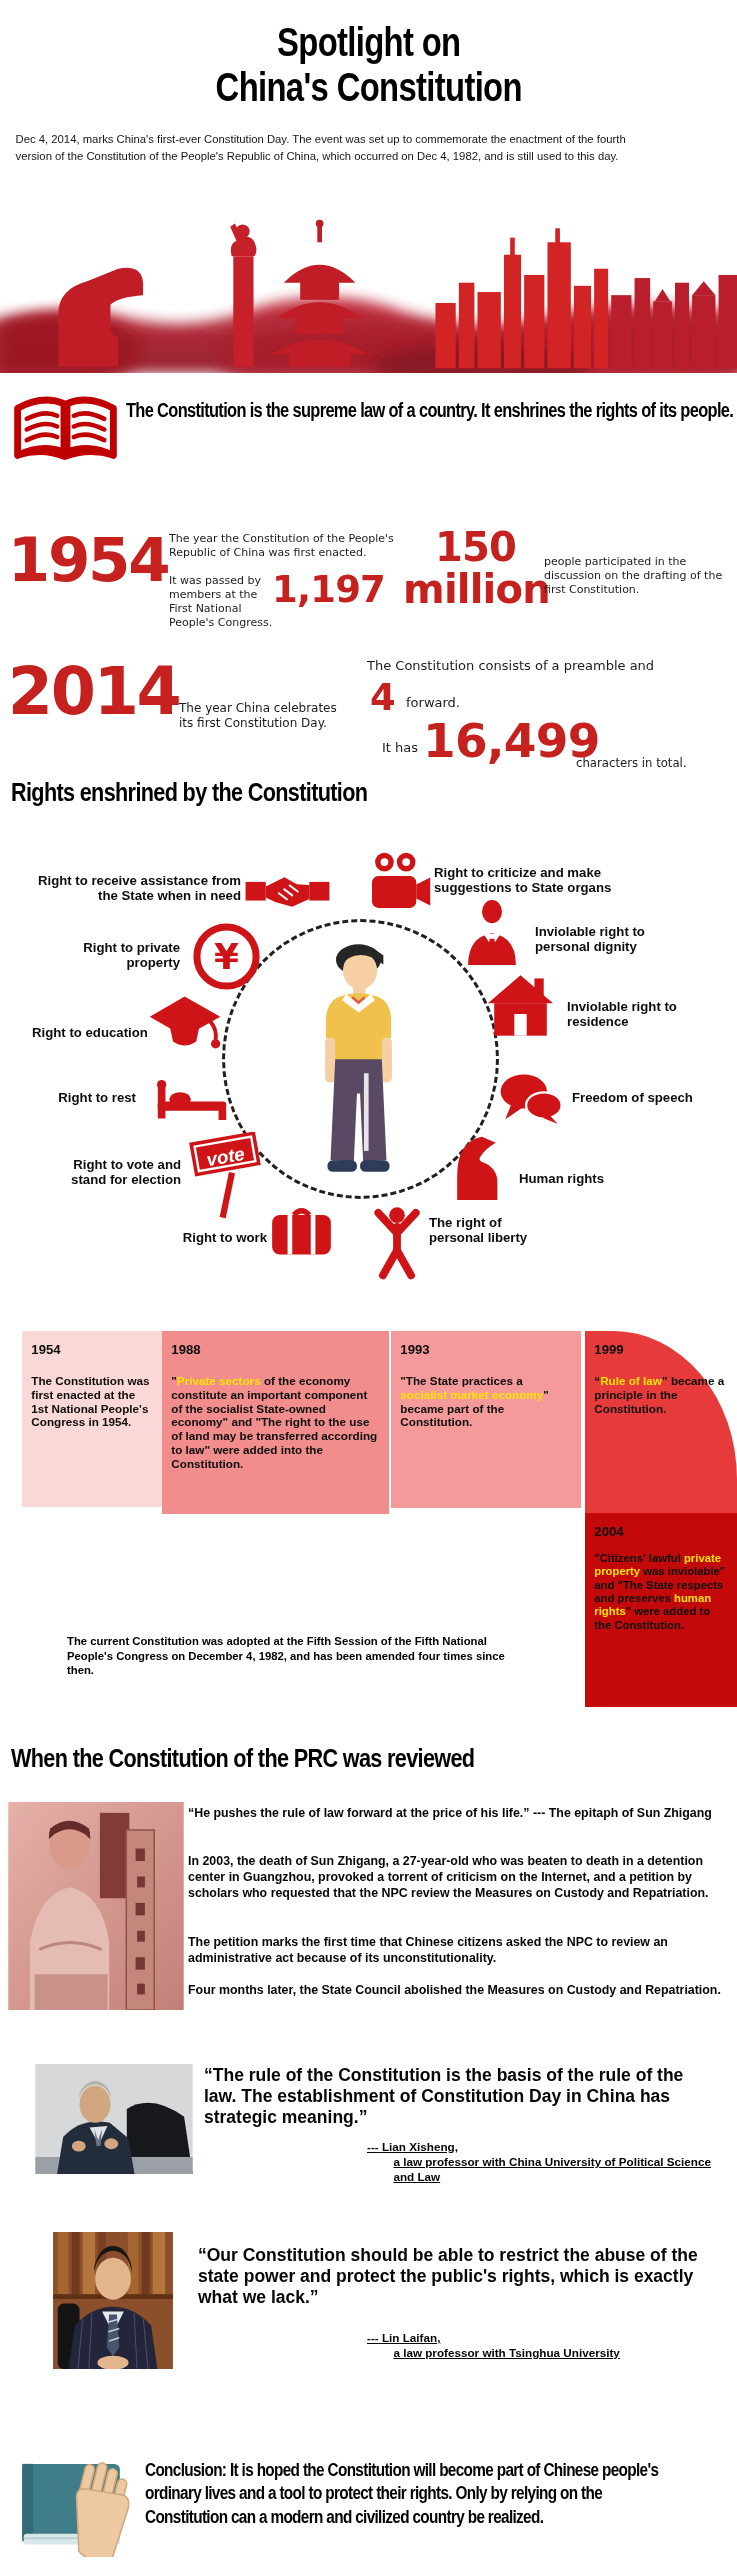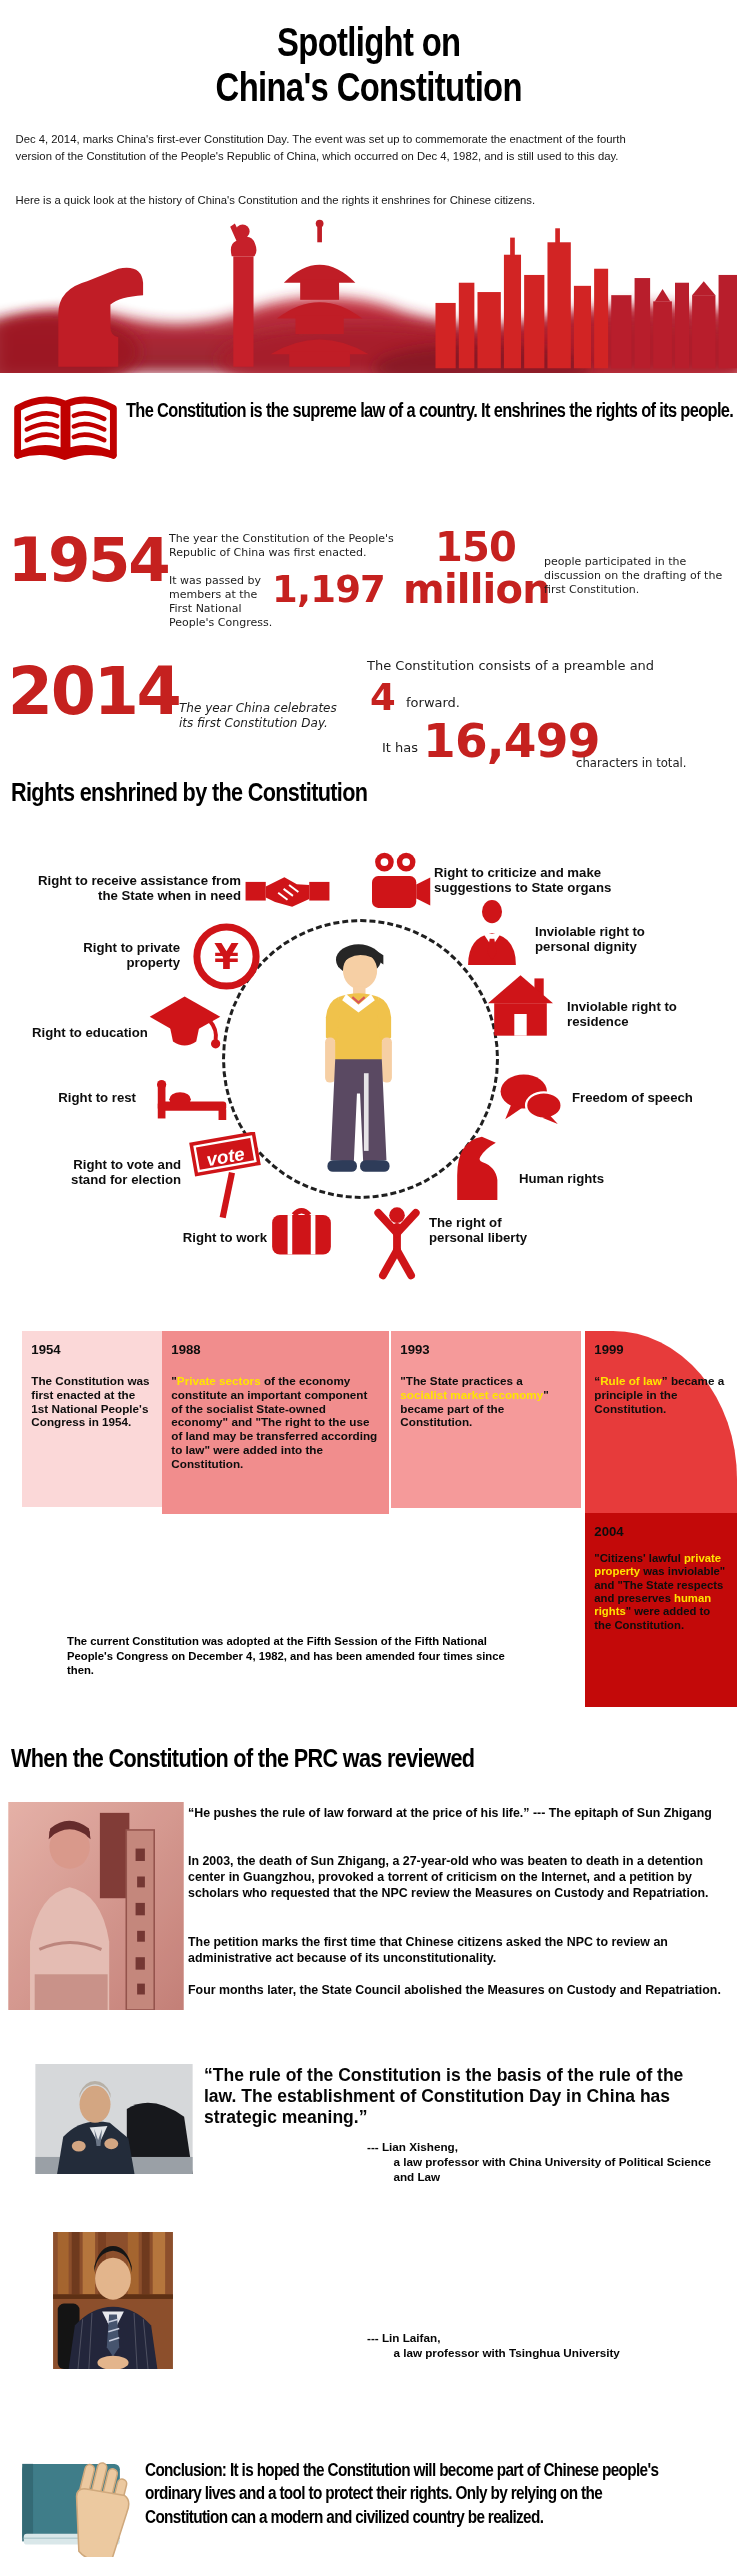--- a/index.html
+++ b/index.html
@@ -36,7 +36,6 @@
   </div>
 
   <div class="abs" style="left:15.5px;top:131px;width:622px;font-size:11.3px;line-height:1.47;color:#161616;">Dec 4, 2014, marks China's first-ever Constitution Day. The event was set up to commemorate the enactment of the fourth version of the Constitution of the People's Republic of China, which occurred on Dec 4, 1982, and is still used to this day.</div>
-  <div class="abs" style="left:15.5px;top:194px;width:715px;font-size:11.3px;color:#161616;">Here is a quick look at the history of China's Constitution and the rights it enshrines for Chinese citizens.</div>
 
   <div class="abs" style="left:0;top:208px;width:738px;height:165px;">
     <svg width="738" height="165" viewBox="0 0 949 212">

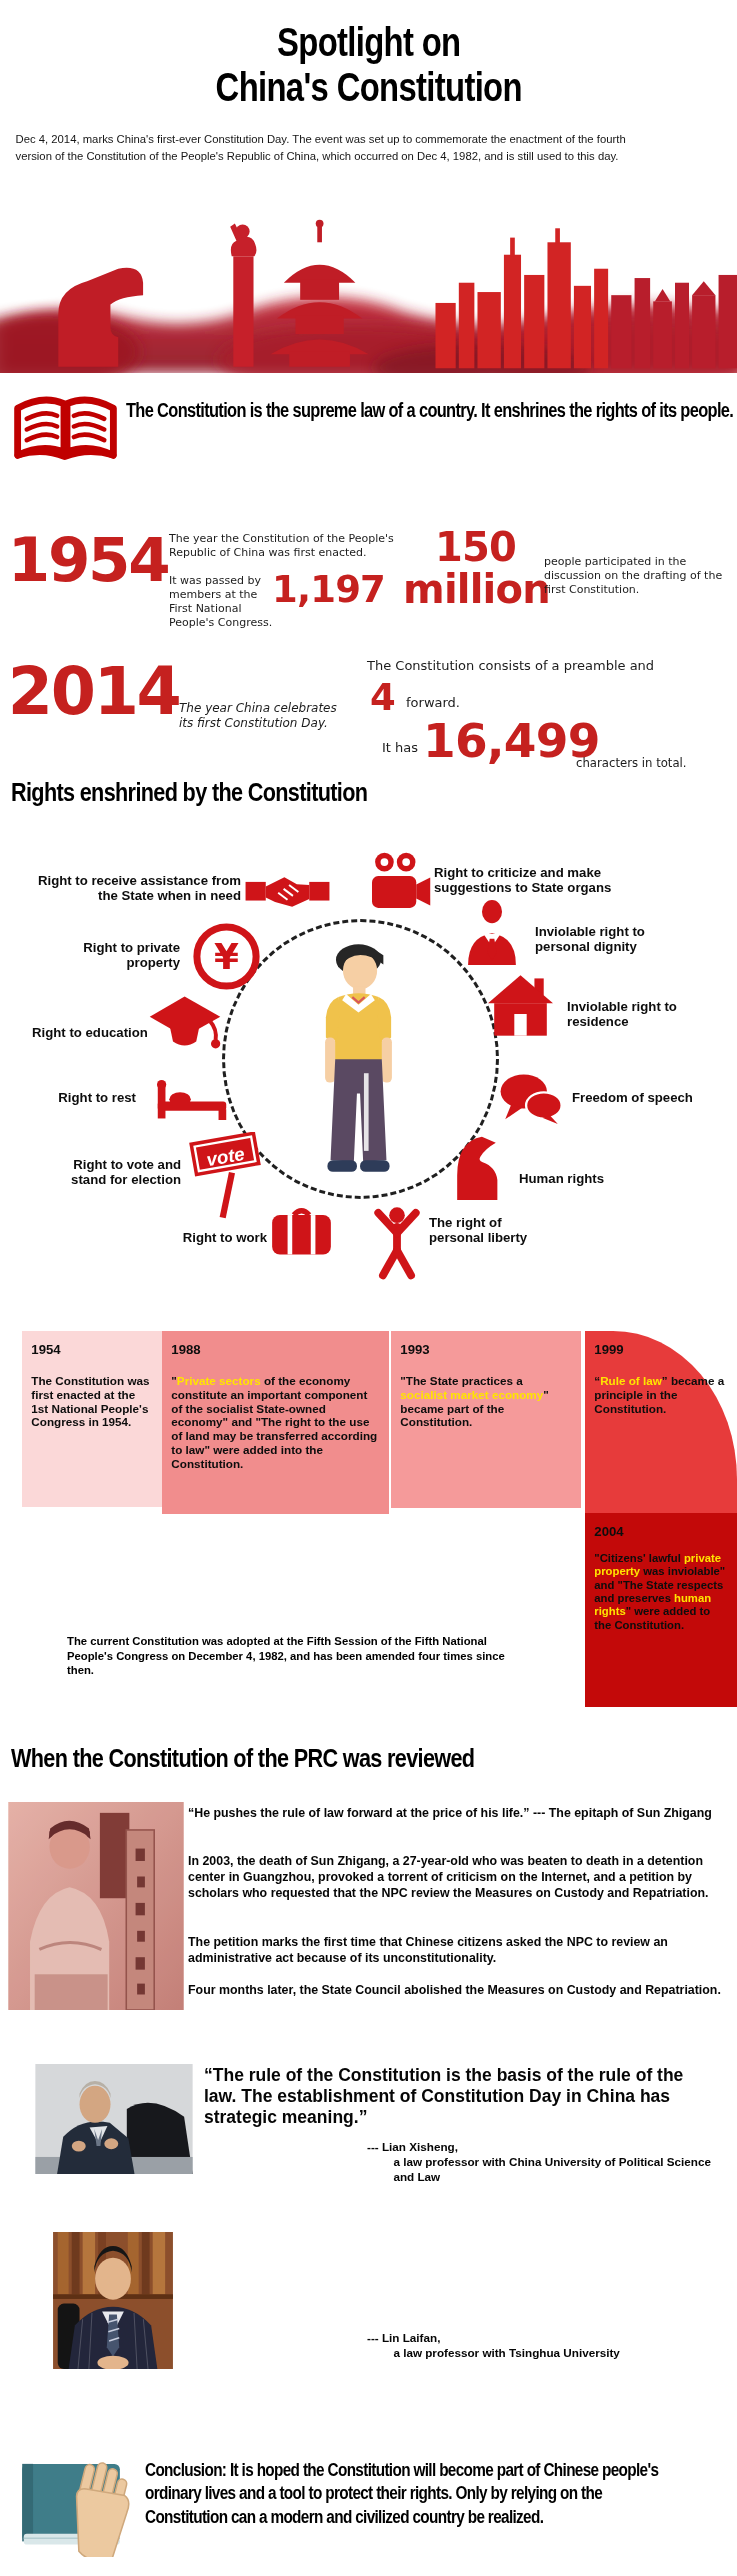--- a/index.html
+++ b/index.html
@@ -124,7 +124,7 @@
   <div class="abs cap" style="left:544px;top:555px;width:188px;font-size:11px;">people participated in the discussion on the drafting of the first Constitution.</div>
 
   <div class="abs num" style="left:7.8px;top:659px;font-size:65px;">2014</div>
-  <div class="abs cap" style="left:179px;top:701px;width:175px;font-size:12px;font-style:italic;">The year China celebrates its first Constitution Day.</div>
+  <div class="abs cap" style="left:179px;top:701px;width:175px;font-size:12px;">The year China celebrates its first Constitution Day.</div>
   <div class="abs cap" style="left:367px;top:658px;width:334px;font-size:13px;">The Constitution consists of a preamble and</div>
   <div class="abs num" style="left:370px;top:679px;font-size:37px;letter-spacing:0;">4</div>
   <div class="abs cap" style="left:406px;top:695px;font-size:13px;">forward.</div>

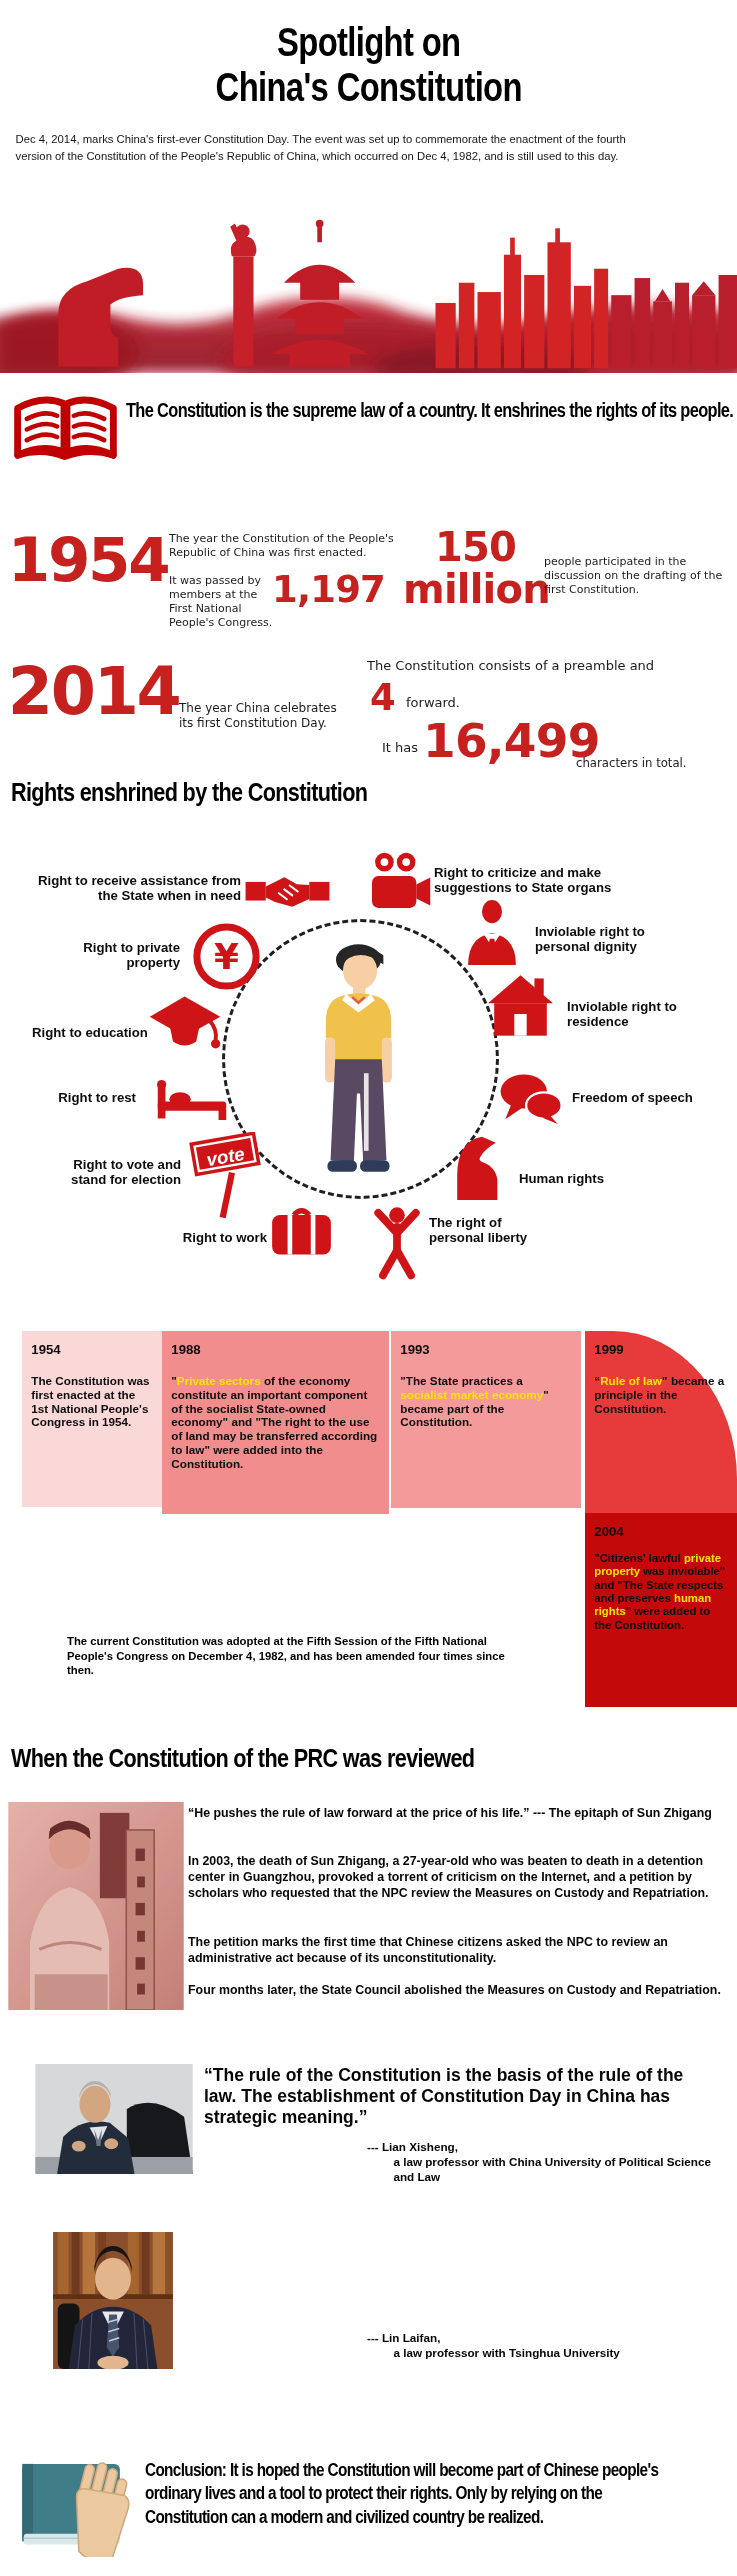--- a/index.html
+++ b/index.html
@@ -20,7 +20,7 @@
   .hl{color:#ffe400;}
   .sunp{font-weight:bold;font-size:12.4px;line-height:1.3;color:#060606;}
   .quote{font-weight:bold;font-size:17.5px;line-height:1.2;color:#060606;}
-  .attr{font-weight:bold;font-size:11.7px;line-height:1.3;color:#060606;}
+  .attr{font-weight:bold;font-size:11.7px;line-height:1.3;color:#060606;text-decoration:underline;}
   .dashed-circle{border:3.1px dashed #1f1f1f;border-radius:50%;}
 </style>
 </head>

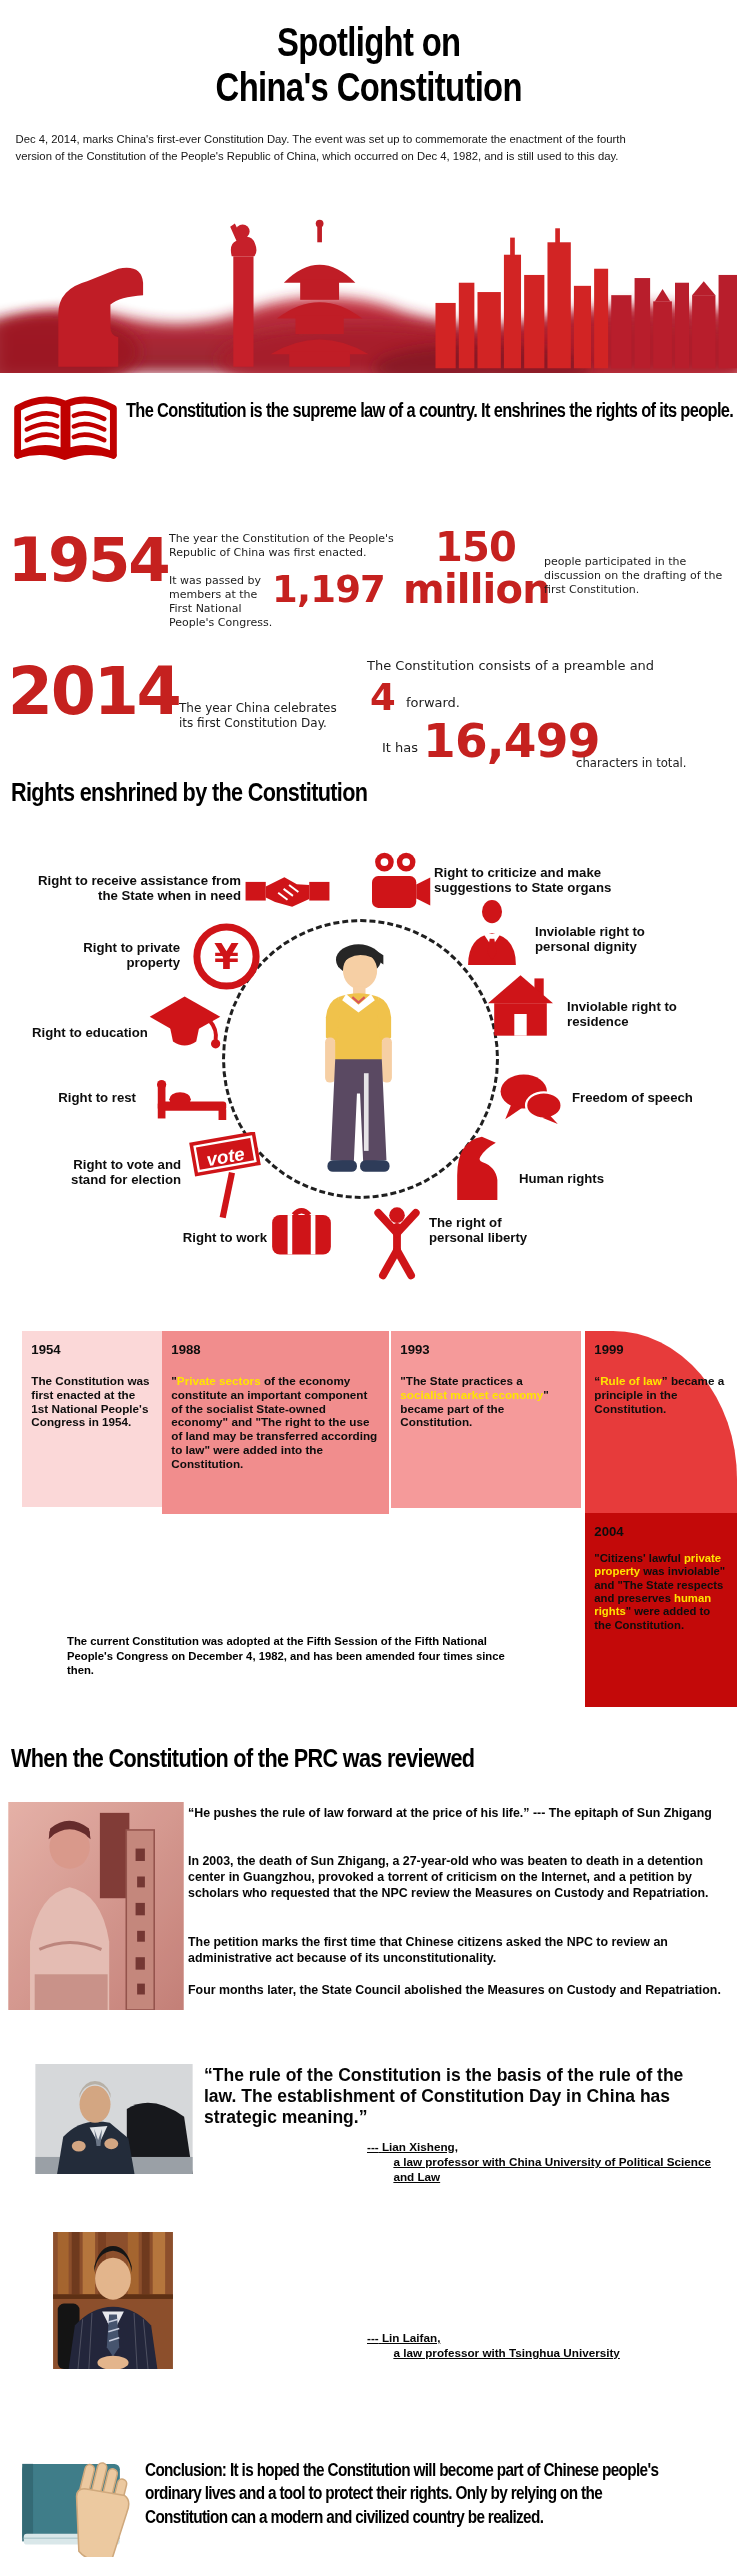--- a/index.html
+++ b/index.html
@@ -403,6 +403,7 @@
       <ellipse cx="77" cy="168" rx="20" ry="9" fill="#e3b58c"></ellipse>
     </svg>
   </div>
+  <div class="abs quote" style="left:198px;top:2245px;width:501px;">“Our Constitution should be able to restrict the abuse of the state power and protect the public's rights, which is exactly what we lack.”</div>
   <div class="abs attr" style="left:367px;top:2330px;width:358px;">
     <span>---</span>
     <span>Lin Laifan,</span>

